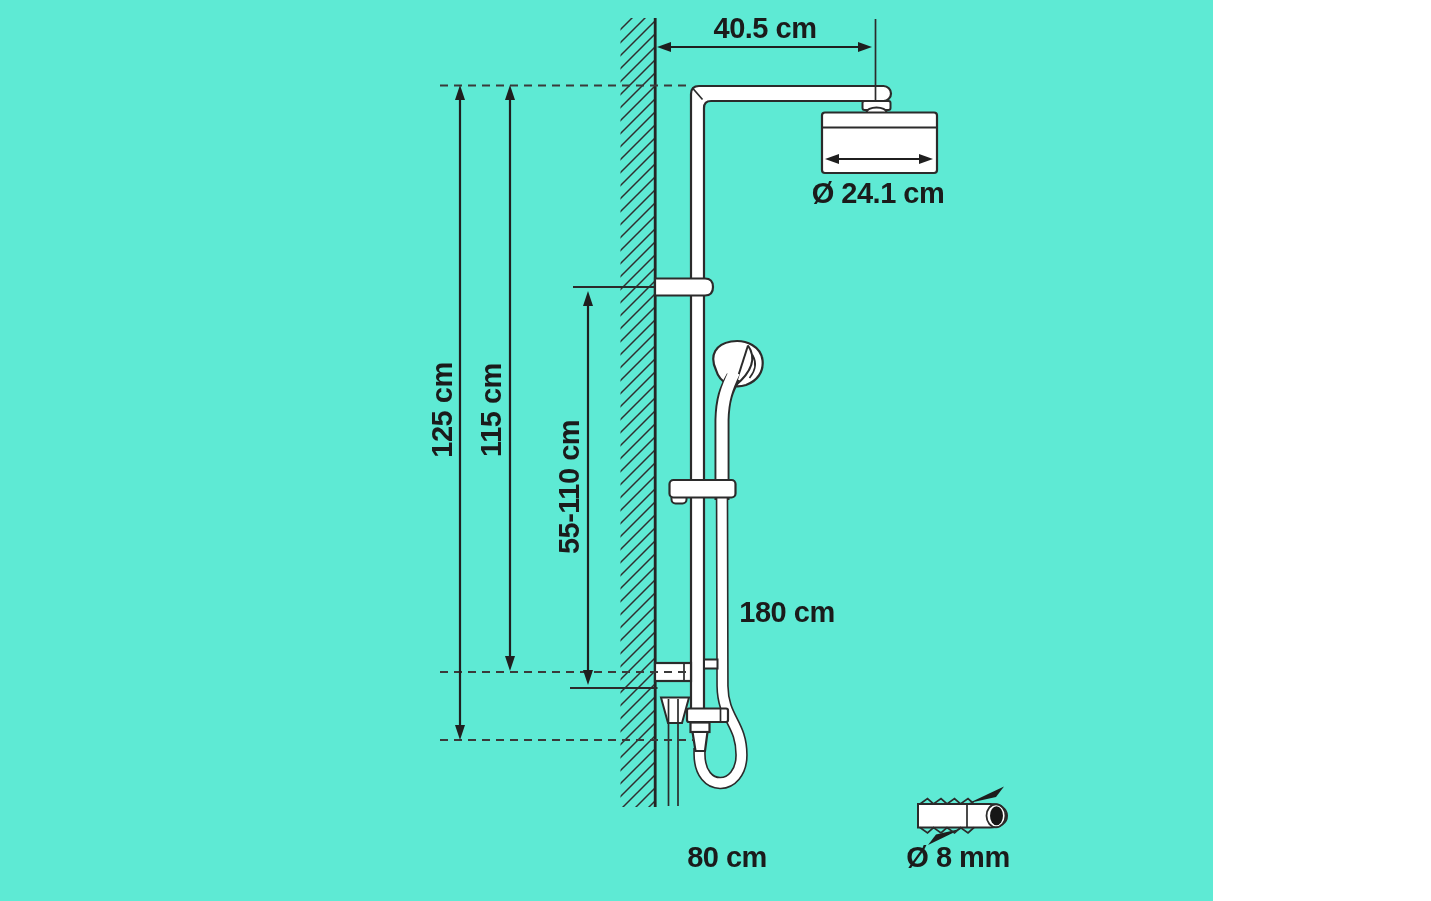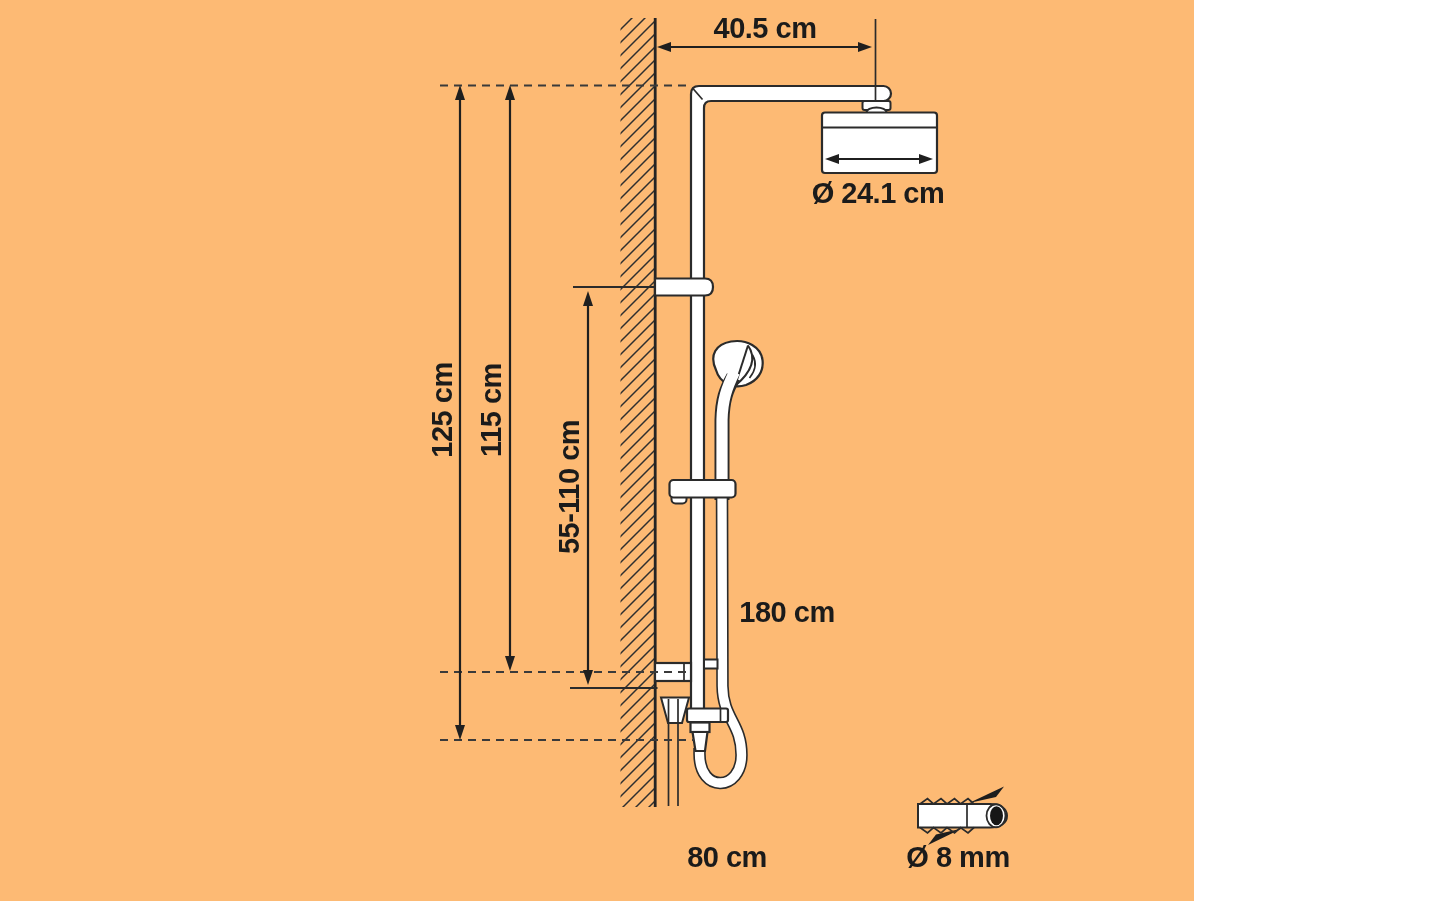--- a/index.html
+++ b/index.html
@@ -3,8 +3,8 @@
 <meta charset="utf-8">
 <style>
   html,body{margin:0;padding:0;background:#ffffff;}
-  .canvas{position:relative;width:1194px;height:901px;background:#fdba74;overflow:hidden;
-          font-family:"Liberation Sans", sans-serif;}
+  .canvas{position:relative;width:1194px;height:901px;background:#5eead4;overflow:hidden;
+          font-family:"Liberation Sans", sans-serif;padding-left:19px;}
   svg{position:absolute;left:0;top:0;}
   text.dim{font-family:"Liberation Sans", sans-serif;font-weight:bold;font-size:29px;
            fill:#1b1b1b;letter-spacing:-0.5px;}

